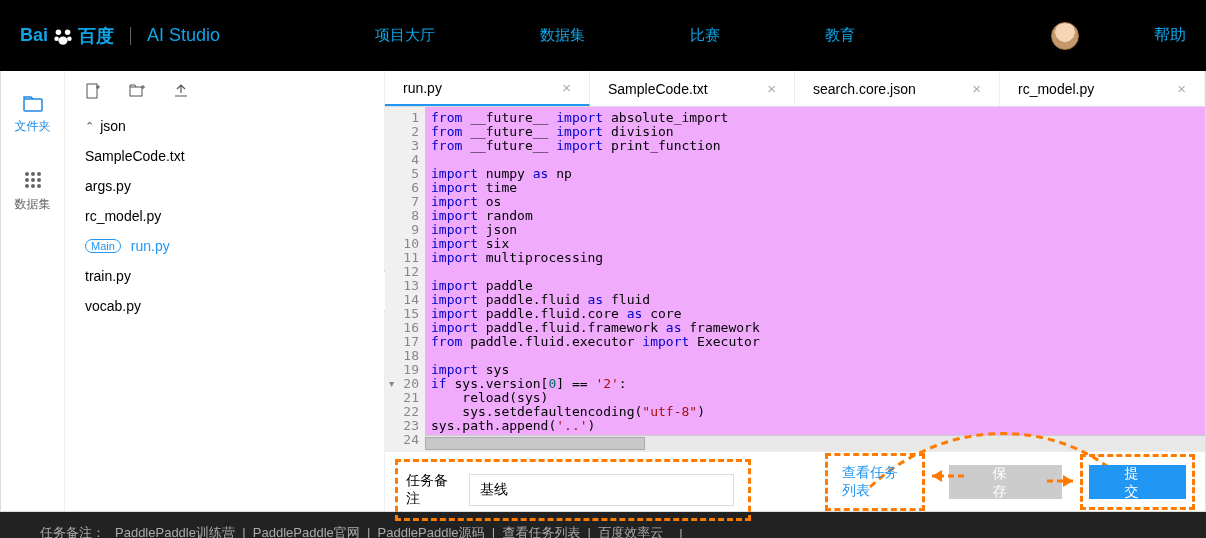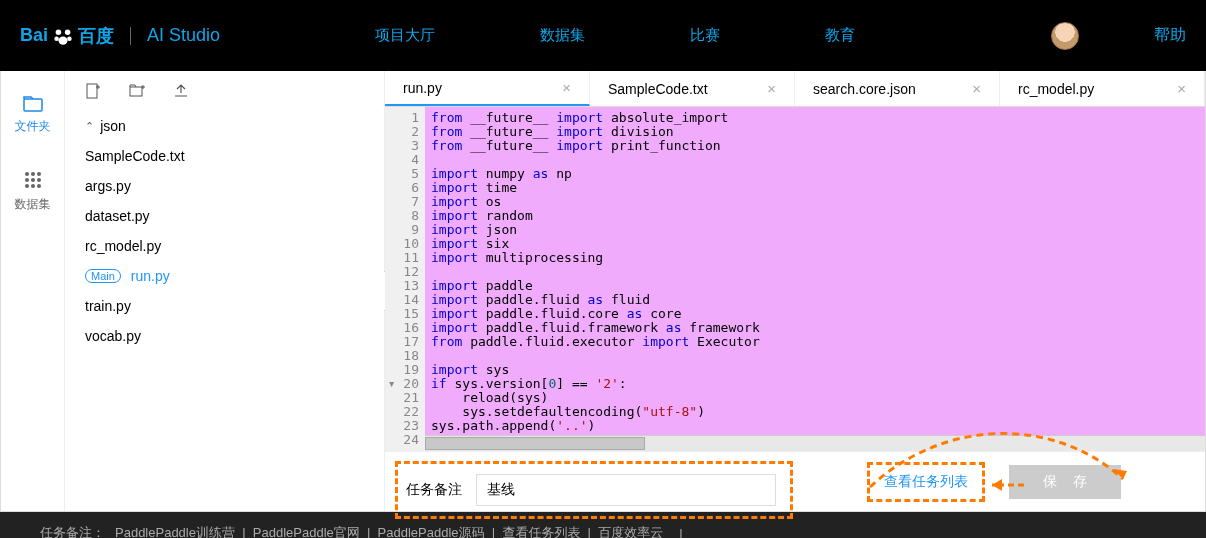--- a/index.html
+++ b/index.html
@@ -143,9 +143,6 @@
             <span>args.py</span>
           </div>
           <div class="tree-row">
-            <span>dataset.py</span>
-          </div>
-          <div class="tree-row">
             <span>rc_model.py</span>
           </div>
           <div class="tree-row active">

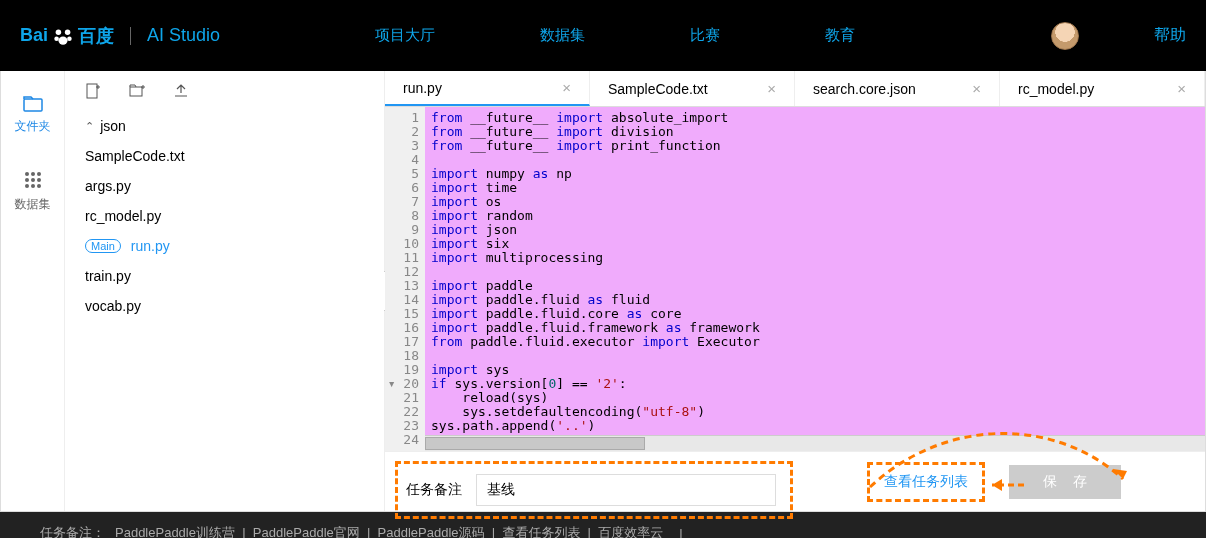--- a/index.html
+++ b/index.html
@@ -47,7 +47,7 @@
 .remark-input { width: 300px; height: 32px; border: 1px solid #ddd; padding: 0 10px; font-size: 14px; }
 .link-region { border: 3px dashed #ff7b00; padding: 8px 14px; margin-left: 60px; position: relative; }
 .task-link { color: #2196F3; cursor: pointer; }
-.btn { height: 34px; padding: 0 28px; border: none; cursor: pointer; font-size: 14px; letter-spacing: 6px; padding-left: 34px; }
+.btn { height: 34px; padding: 0 40px; border: none; cursor: pointer; font-size: 14px; letter-spacing: 6px; padding-left: 34px; }
 .btn-save { background: #ccc; color: #fff; margin-left: 10px; }
 .submit-region { border: 3px dashed #ff7b00; padding: 8px 6px; margin-left: 4px; position: relative; }
 .btn-submit { background: #2196F3; color: #fff; }

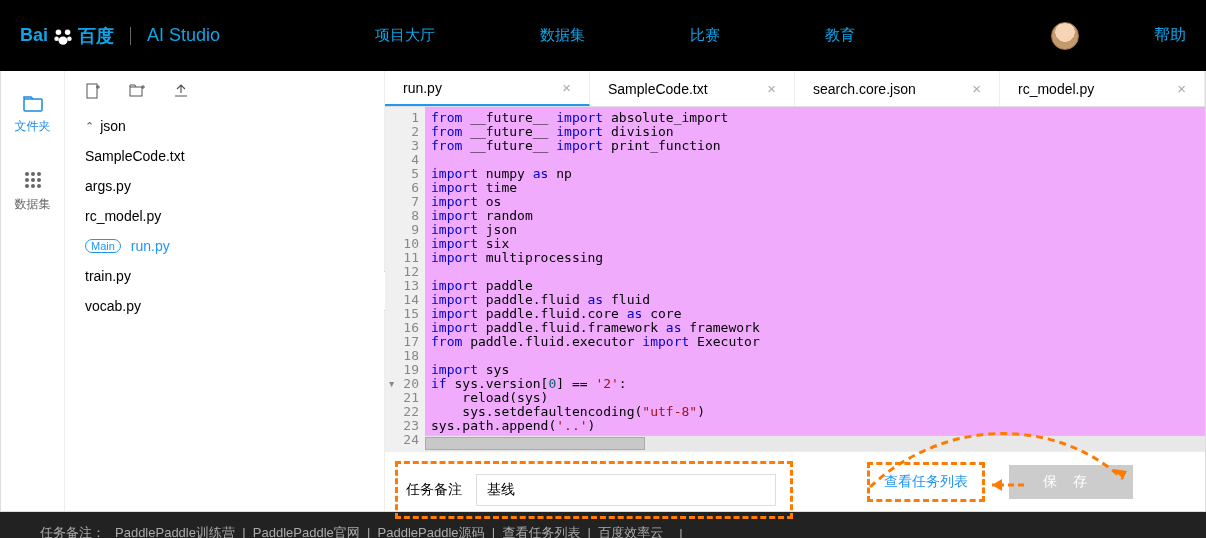--- a/index.html
+++ b/index.html
@@ -232,6 +232,13 @@
 
       <button class="btn btn-save">保 存</button>
 
+      <div class="submit-region">
+        <svg class="arrow-svg" width="34" height="20" style="left:-36px;top:14px">
+          <path d="M 0 10 L 26 10" fill="none" stroke="#ff7b00" stroke-width="3" stroke-dasharray="6 4"></path>
+          <path d="M 26 10 L 16 4 L 16 16 Z" fill="#ff7b00"></path>
+        </svg>
+        <button class="btn btn-submit">提 交</button>
+      </div>
     </div>
   </div>
 </div>

